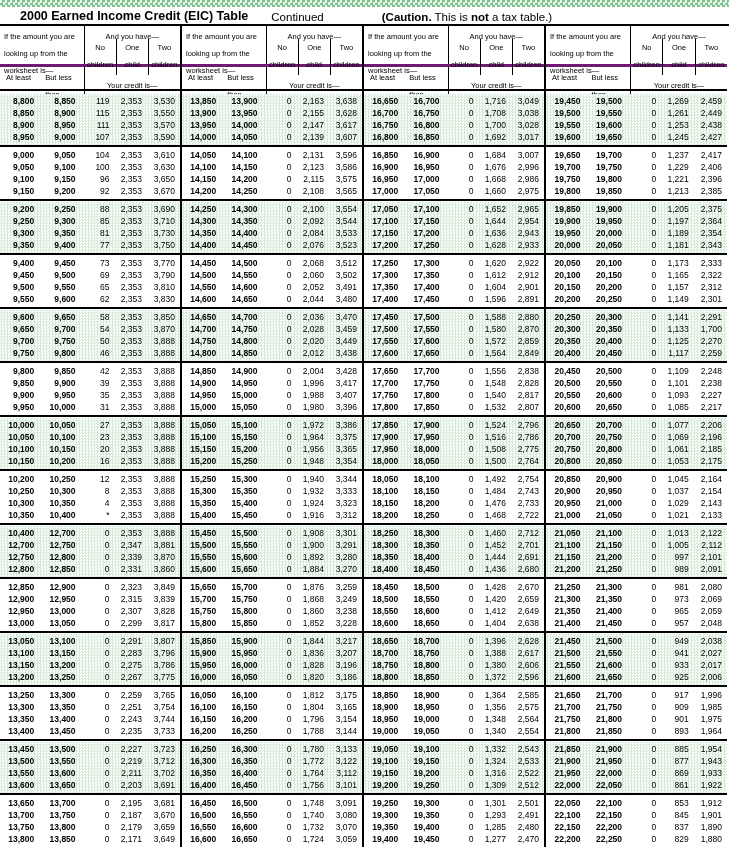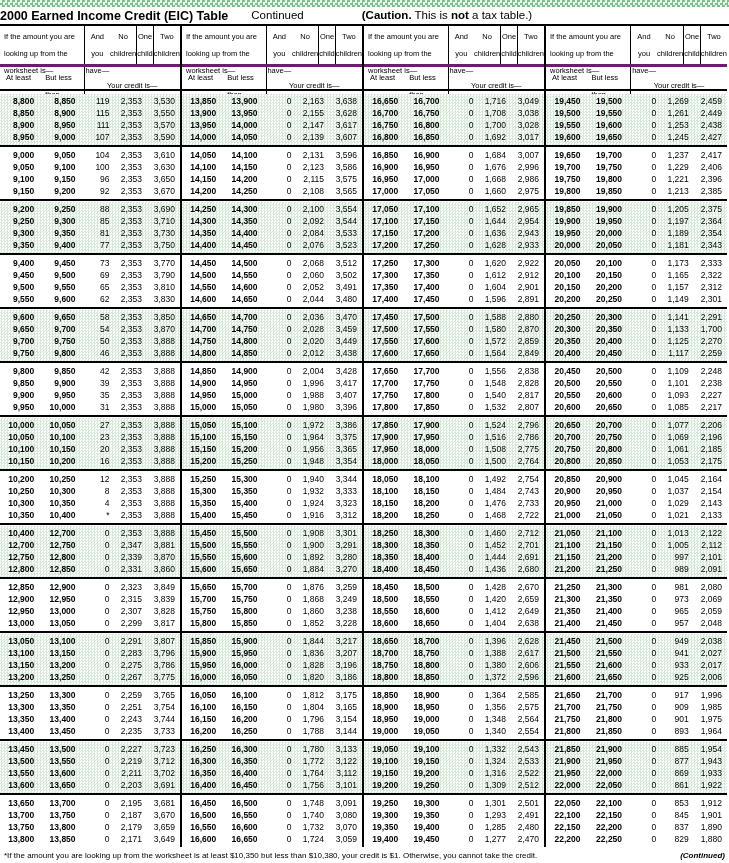--- a/index.html
+++ b/index.html
@@ -9,7 +9,7 @@
   .top-strip{height:7px;width:100%;
       background-image:conic-gradient(#7fc08f 25%, #eaf6ec 0 50%, #7fc08f 0 75%, #eaf6ec 0);
       background-size:5px 5px;}
-  .title-row{display:flex;align-items:flex-start;padding:2px 4px 1px 0;border-bottom:2px solid #000;}
+  .title-row{display:flex;align-items:flex-end;padding:2px 4px 1px 20px;border-bottom:2px solid #000;}
   .title-main{font-weight:bold;font-size:12.5px;white-space:nowrap;}
   .title-cont{font-size:11.5px;margin-left:23px;white-space:nowrap;}
   .title-caution{font-size:11.5px;margin-left:58px;white-space:nowrap;}

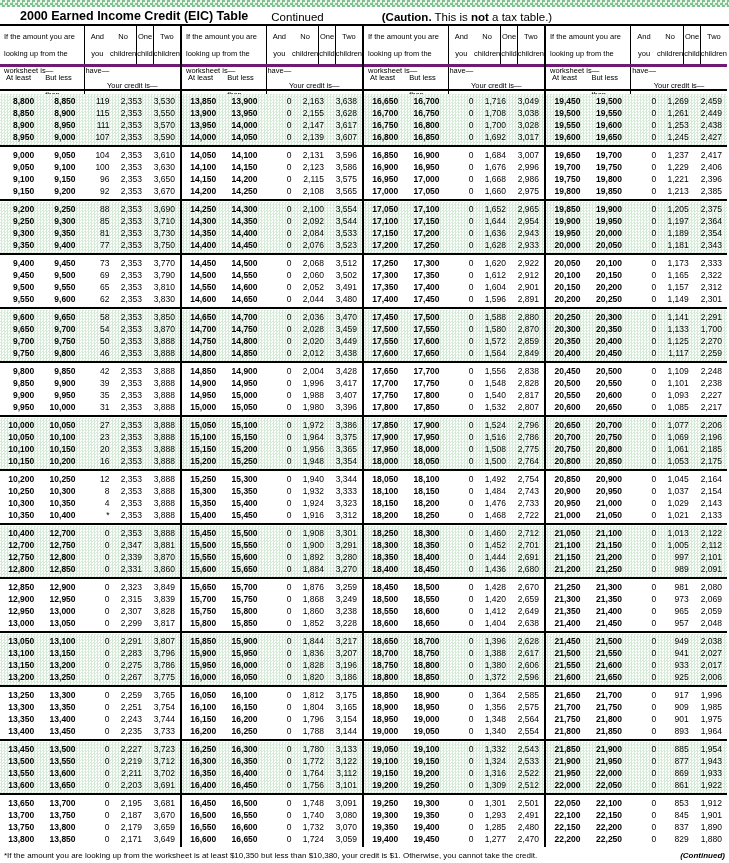--- a/index.html
+++ b/index.html
@@ -20,7 +20,7 @@
   .group-header{border-bottom:2px solid #000;font-size:7.5px;line-height:17px;}
   .gh-top{display:flex;height:38px;}
   .amount-head{width:47%;box-sizing:border-box;border-right:1px solid #000;padding:2px 2px 0 4px;}
-  .children-head{width:53%;display:flex;flex-direction:row;}
+  .children-head{width:53%;display:flex;flex-direction:column;}
   .children-label{text-align:center;padding-top:2px;height:11px;}
   .children-cols{flex:1;display:flex;}
   .child-col{flex:1;box-sizing:border-box;border-left:1px solid #000;display:flex;align-items:flex-end;justify-content:center;text-align:center;padding-bottom:2px;}

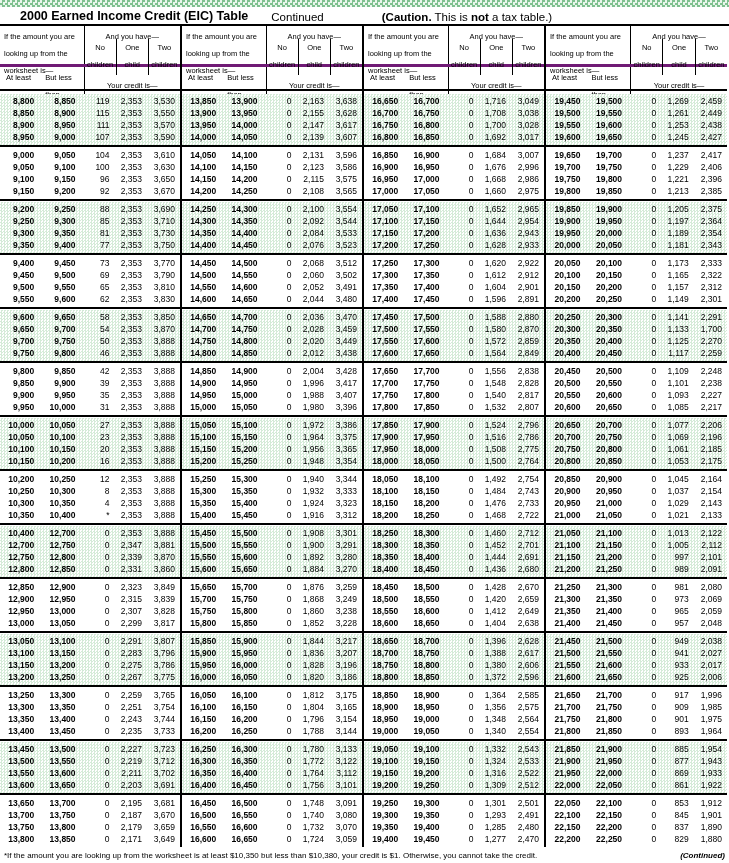--- a/index.html
+++ b/index.html
@@ -1833,10 +1833,6 @@
 
   </div>
 
-  <div class="footnote">
-    <span>*If the amount you are looking up from the worksheet is at least $10,350 but less than $10,380, your credit is $1. Otherwise, you cannot take the credit.</span>
-    <span class="cont">(Continued)</span>
-  </div>
 </div>
 
 </body></html>

